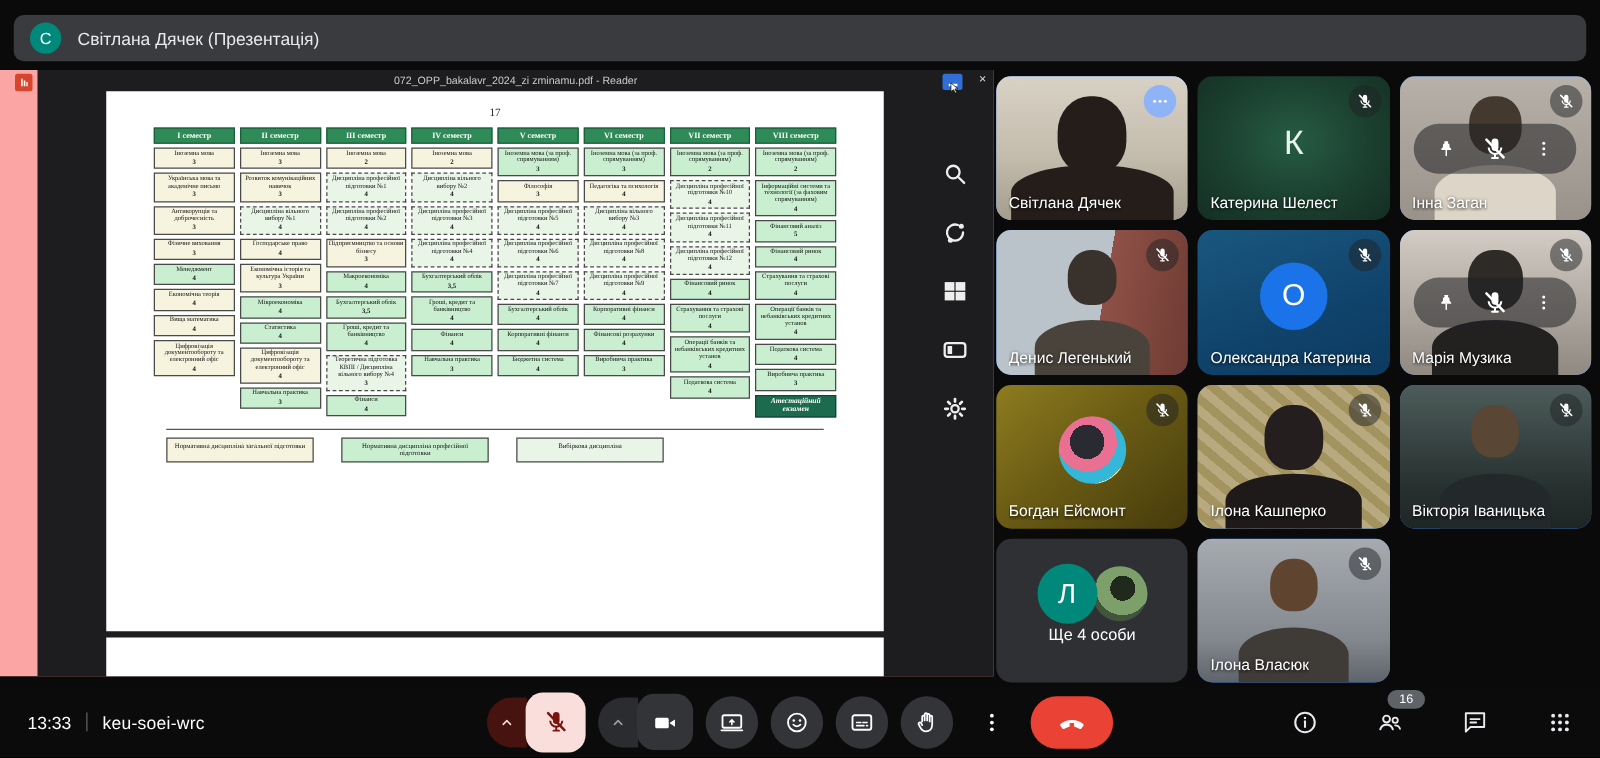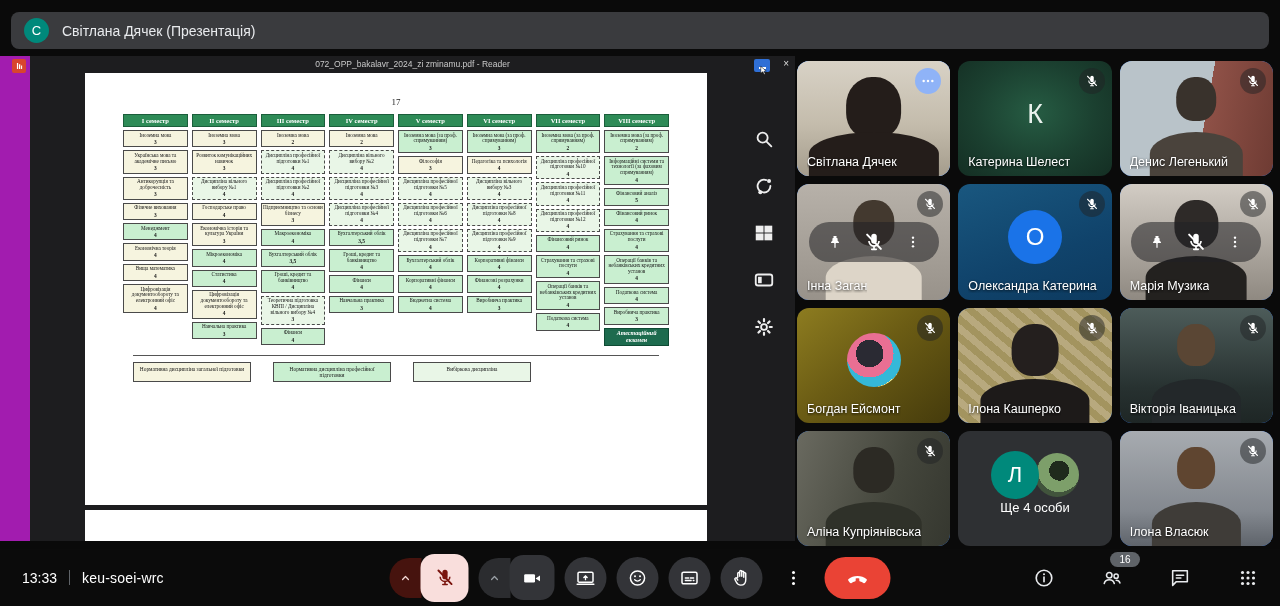--- a/index.html
+++ b/index.html
@@ -14,7 +14,7 @@
   .banner .btitle{color:#e8eaed;font-size:14px;}
 
   
-  .share{position:absolute;left:0;top:56px;width:795px;height:485px;background:#a21caf;}
+  .share{position:absolute;left:0;top:56px;width:795px;height:485px;background:#fca5a5;}
   .reader-logo{position:absolute;left:12px;top:3px;width:14px;height:14px;border-radius:2px;
           background:#d8452e;display:flex;align-items:center;justify-content:center;}
   .reader-logo svg{width:10px;height:10px;}

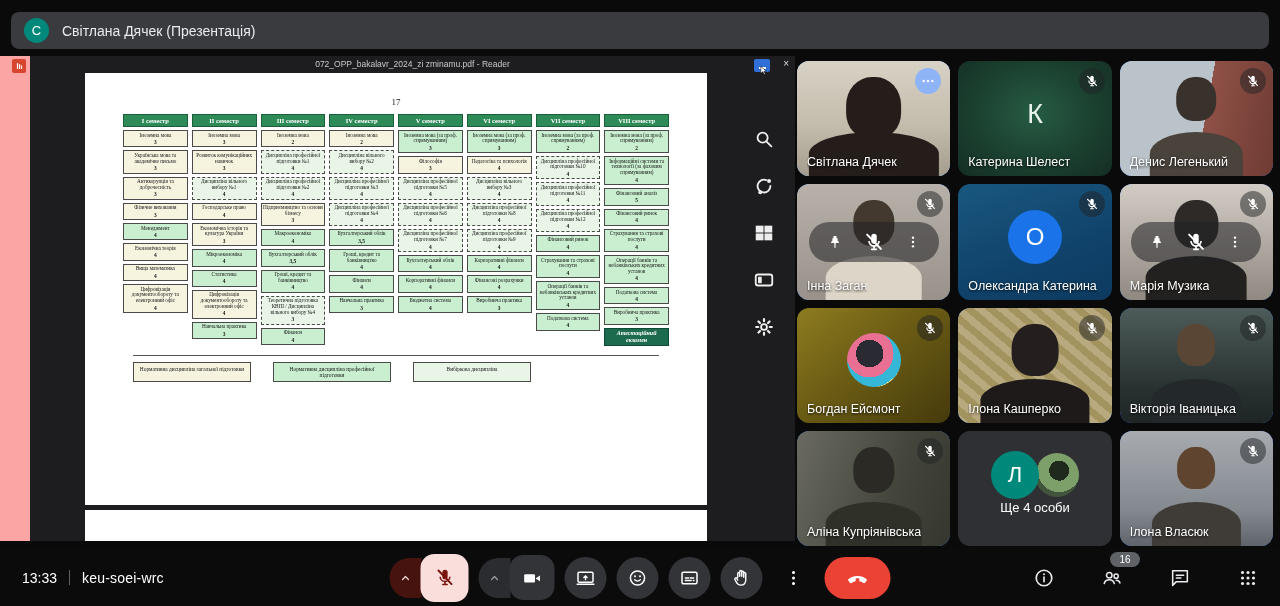--- a/index.html
+++ b/index.html
@@ -29,7 +29,7 @@
   .page{position:absolute;left:55px;top:17px;width:622px;height:432px;background:#fff;overflow:hidden;
         font-family:"Liberation Serif","DejaVu Serif",serif;}
   .page2{position:absolute;left:55px;top:454px;width:622px;height:31px;background:#fff;}
-  .pno{text-align:center;font-size:9px;color:#222;margin-top:24px;}
+  .pno{text-align:center;font-size:9px;color:#222;margin-top:12px;}
   .dtitle{text-align:center;font-size:11px;font-style:italic;color:#111;margin-top:18px;letter-spacing:.5px;}
 
   .dcols{display:flex;gap:4px;margin:7px 38px 0 38px;}

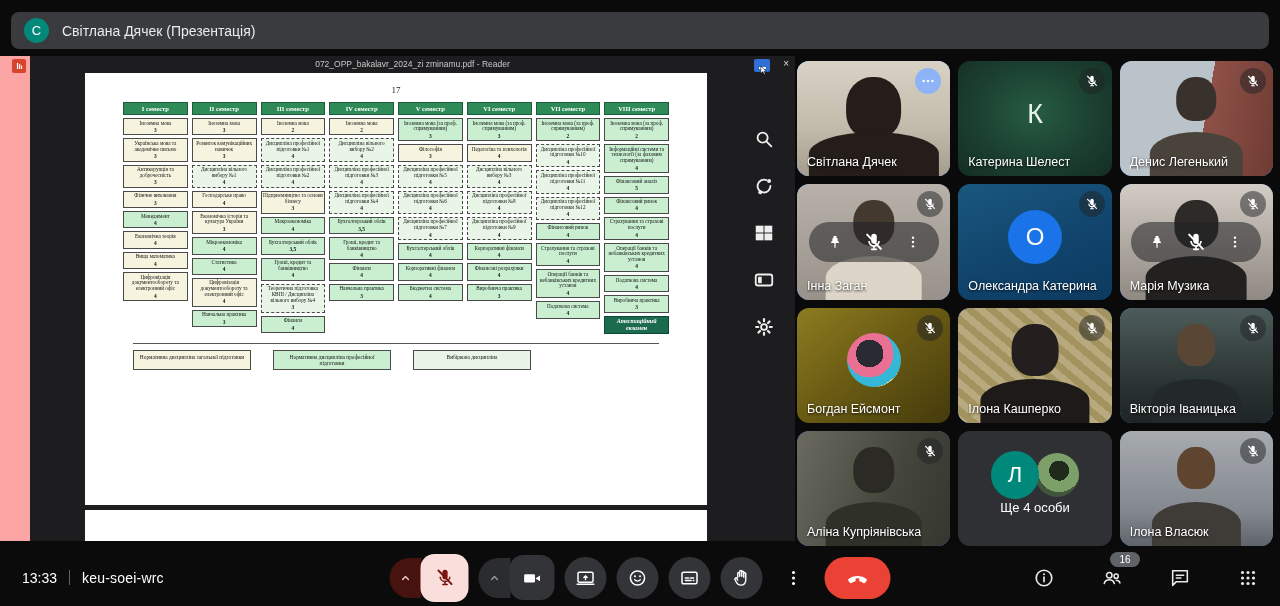--- a/index.html
+++ b/index.html
@@ -524,18 +524,6 @@
         </div>
       </div>
       <div class="tile">
-        <div class="vid sc-denys"></div>
-        <div class="pname">Денис Легенький</div>
-        <div class="micind">
-          <svg viewBox="0 0 24 24">
-            <path d="M9 6a3 3 0 0 1 6 0v5a3 3 0 0 1-6 0z" fill="currentColor"></path>
-            <path d="M6.5 11a5.5 5.5 0 0 0 11 0" fill="none" stroke="currentColor" stroke-width="1.8"></path>
-            <path d="M12 16.5V20M9.5 20h5" stroke="currentColor" stroke-width="1.8" stroke-linecap="round"></path>
-            <path d="M4.5 4l15 15.5" stroke="currentColor" stroke-width="2.2" stroke-linecap="round"></path>
-          </svg>
-        </div>
-      </div>
-      <div class="tile">
         <div class="vid sc-inna"></div>
         <div class="pname">Інна Заган</div>
         <div class="micind">
@@ -568,6 +556,18 @@
               <circle cx="12" cy="18.5" r="1.8" fill="currentColor"></circle>
             </svg>
           </span>
+        </div>
+      </div>
+      <div class="tile">
+        <div class="vid sc-denys"></div>
+        <div class="pname">Денис Легенький</div>
+        <div class="micind">
+          <svg viewBox="0 0 24 24">
+            <path d="M9 6a3 3 0 0 1 6 0v5a3 3 0 0 1-6 0z" fill="currentColor"></path>
+            <path d="M6.5 11a5.5 5.5 0 0 0 11 0" fill="none" stroke="currentColor" stroke-width="1.8"></path>
+            <path d="M12 16.5V20M9.5 20h5" stroke="currentColor" stroke-width="1.8" stroke-linecap="round"></path>
+            <path d="M4.5 4l15 15.5" stroke="currentColor" stroke-width="2.2" stroke-linecap="round"></path>
+          </svg>
         </div>
       </div>
       <div class="tile sc-oleksandra">

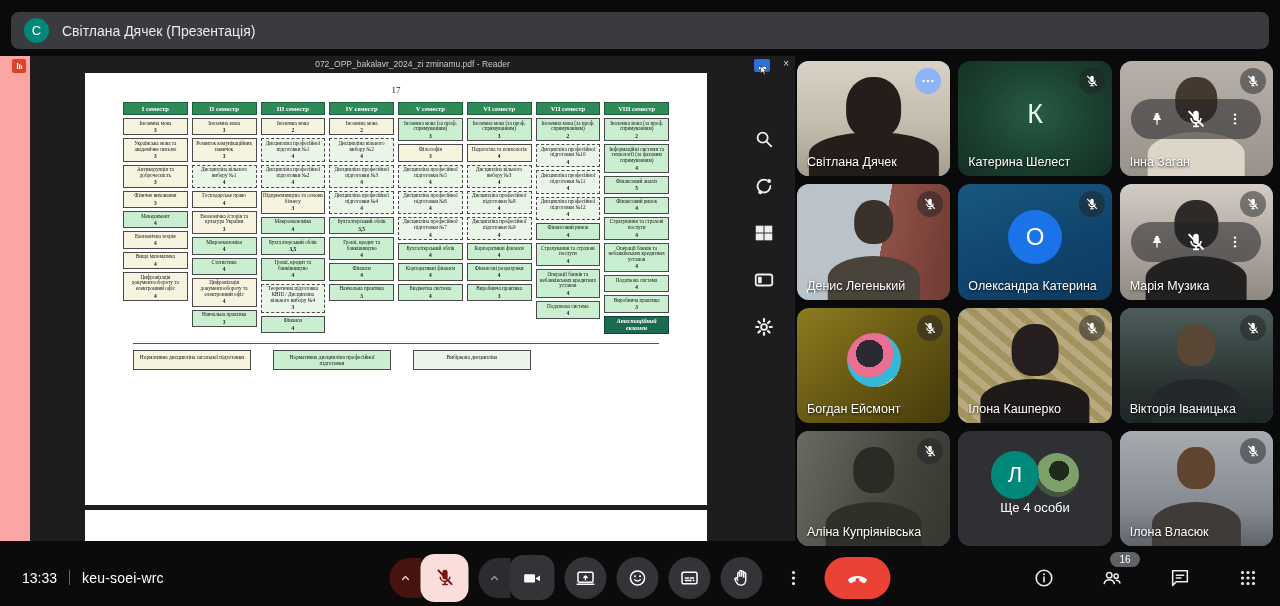--- a/index.html
+++ b/index.html
@@ -653,18 +653,6 @@
           </svg>
         </div>
       </div>
-      <div class="tile">
-        <div class="vid sc-alina"></div>
-        <div class="pname">Аліна Купріянівська</div>
-        <div class="micind">
-          <svg viewBox="0 0 24 24">
-            <path d="M9 6a3 3 0 0 1 6 0v5a3 3 0 0 1-6 0z" fill="currentColor"></path>
-            <path d="M6.5 11a5.5 5.5 0 0 0 11 0" fill="none" stroke="currentColor" stroke-width="1.8"></path>
-            <path d="M12 16.5V20M9.5 20h5" stroke="currentColor" stroke-width="1.8" stroke-linecap="round"></path>
-            <path d="M4.5 4l15 15.5" stroke="currentColor" stroke-width="2.2" stroke-linecap="round"></path>
-          </svg>
-        </div>
-      </div>
       <div class="tile sc-more">
         <div class="ovwrap">
           <div class="ovletter">Л</div>

